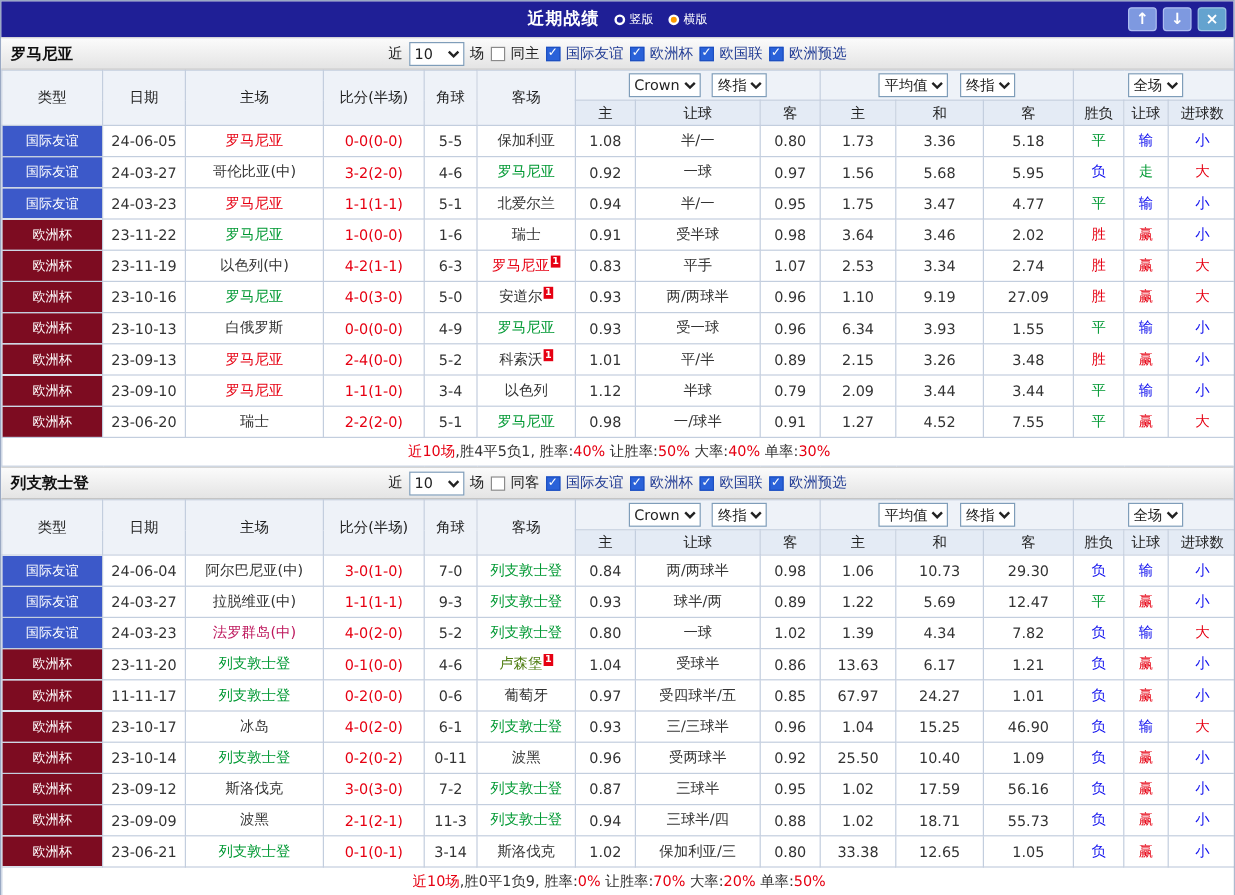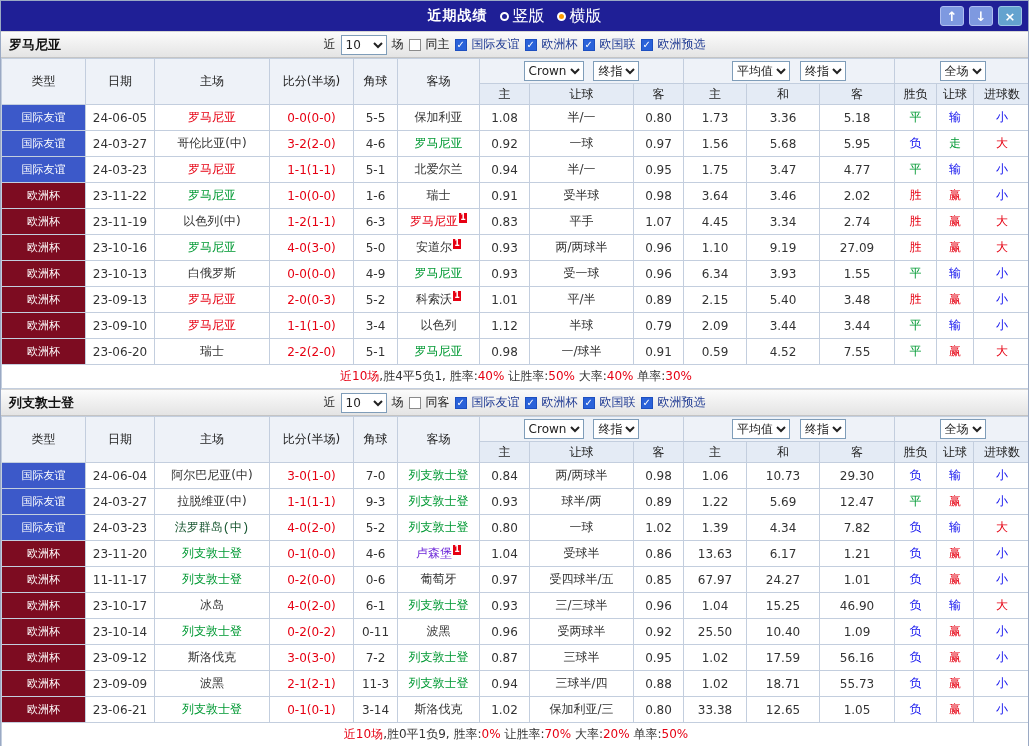--- a/index.html
+++ b/index.html
@@ -27,7 +27,7 @@
     border:2px solid #fff; background:#1f1f96; display:inline-block;
   }
   .radio.selected { background:#ff9c00; }
-  .radio-label { color:#fff; font-size:16px; }
+  .radio-label { color:#fff; font-size:10px; }
   .win-buttons { position:absolute; right:6px; display:flex; gap:5px; }
   .win-btn {
     width:24px; height:20px; background:#7e99e0; color:#fff; text-align:center;

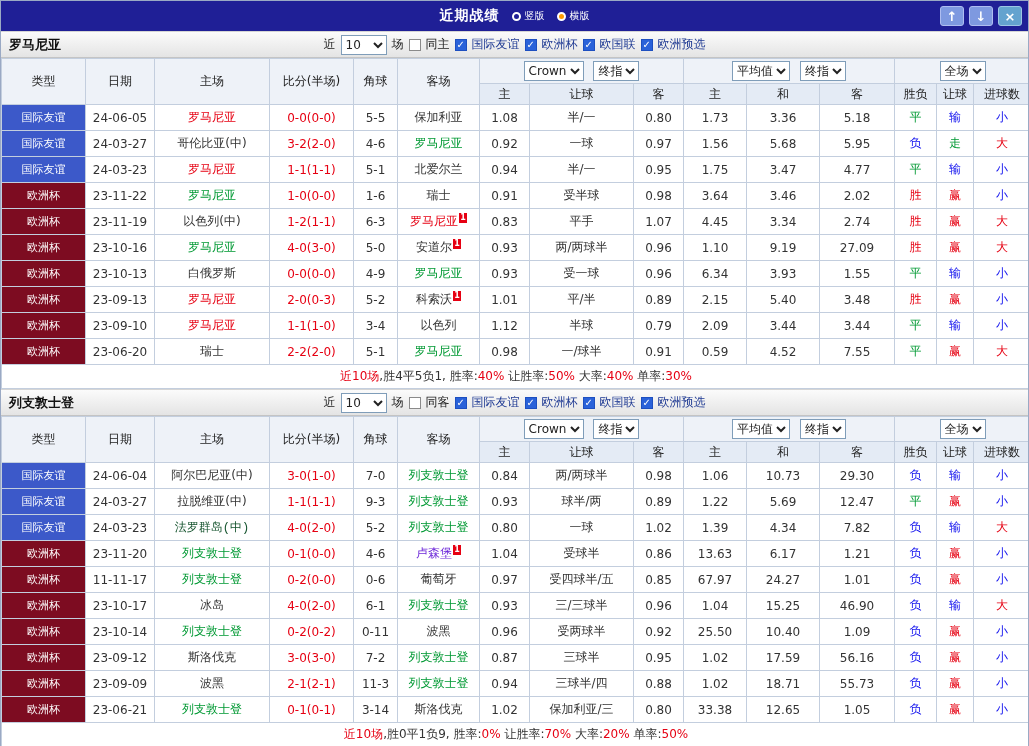--- a/index.html
+++ b/index.html
@@ -245,7 +245,7 @@
           <td style="background: rgb(125, 12, 33); color: rgb(255, 255, 255); font-size: 11px;">欧洲杯</td>
           <td>23-11-19</td>
           <td><span style="color: rgb(51, 51, 51);">以色列(中)</span></td>
-          <td style="color: rgb(230, 0, 18);">1-2(1-1)</td>
+          <td style="color: rgb(230, 0, 18);">4-2(1-1)</td>
           <td>6-3</td>
           <td><span style="color: rgb(230, 0, 18);">罗马尼亚</span><sup class="rc">1</sup></td>
           <td>0.83</td>

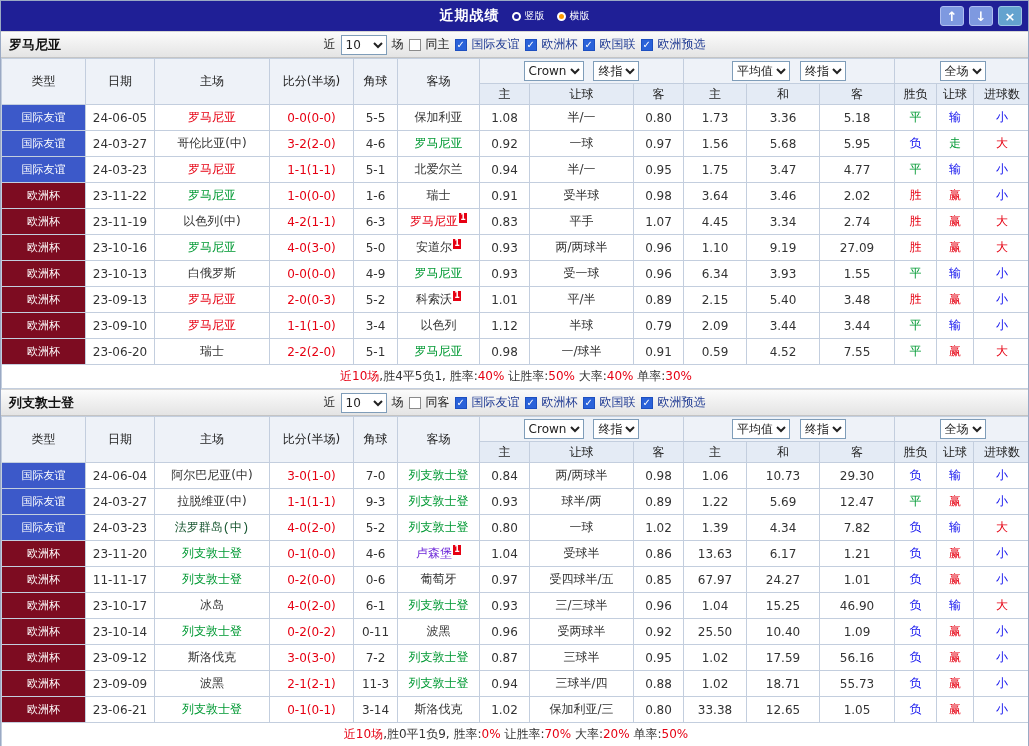--- a/index.html
+++ b/index.html
@@ -251,7 +251,7 @@
           <td>0.83</td>
           <td>平手</td>
           <td>1.07</td>
-          <td>4.45</td>
+          <td>2.53</td>
           <td>3.34</td>
           <td>2.74</td>
           <td style="color: rgb(230, 0, 18);">胜</td>

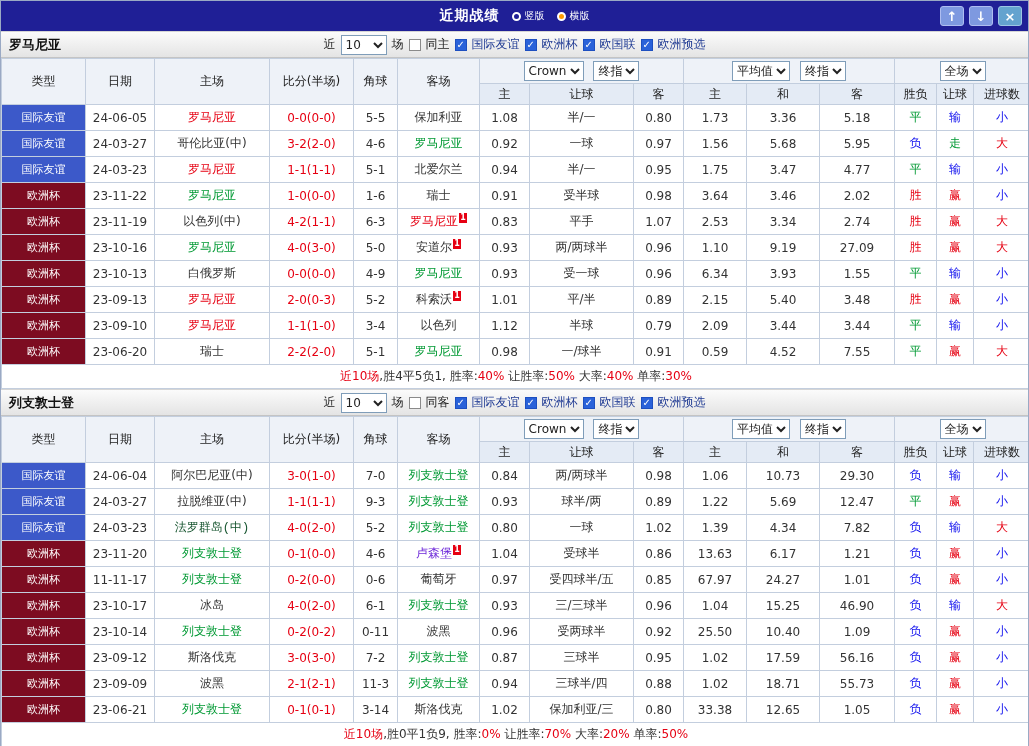--- a/index.html
+++ b/index.html
@@ -296,7 +296,7 @@
           <td style="background: rgb(125, 12, 33); color: rgb(255, 255, 255); font-size: 11px;">欧洲杯</td>
           <td>23-09-13</td>
           <td><span style="color: rgb(230, 0, 18);">罗马尼亚</span></td>
-          <td style="color: rgb(230, 0, 18);">2-0(0-3)</td>
+          <td style="color: rgb(230, 0, 18);">2-4(0-0)</td>
           <td>5-2</td>
           <td><span style="color: rgb(51, 51, 51);">科索沃</span><sup class="rc">1</sup></td>
           <td>1.01</td>

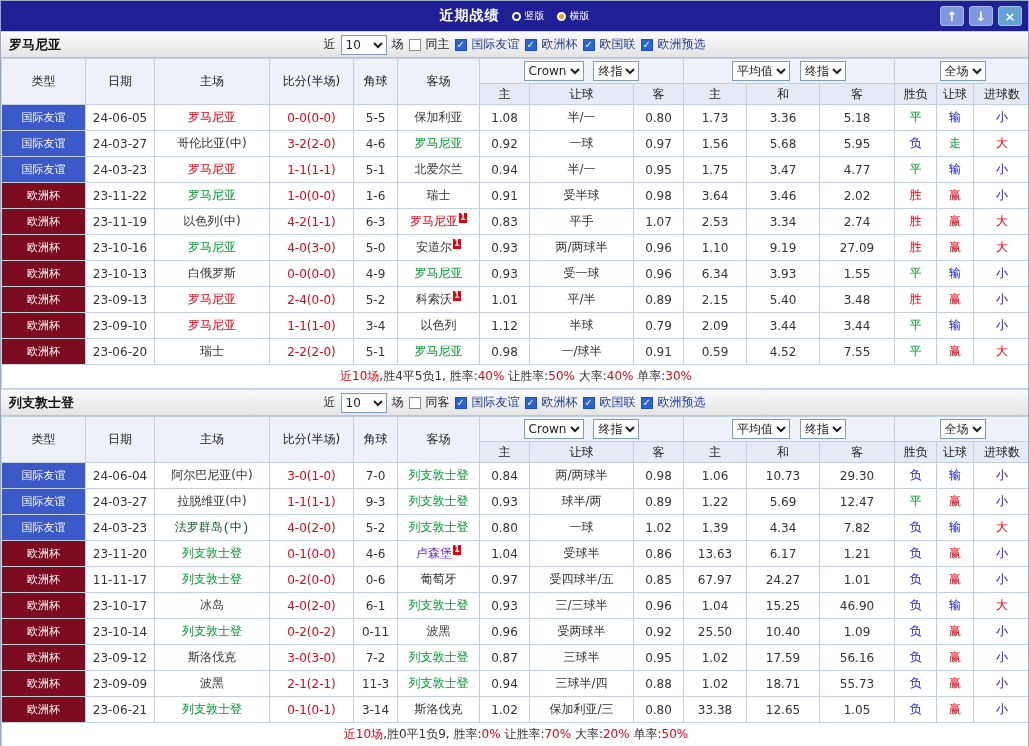--- a/index.html
+++ b/index.html
@@ -303,7 +303,7 @@
           <td>平/半</td>
           <td>0.89</td>
           <td>2.15</td>
-          <td>5.40</td>
+          <td>3.26</td>
           <td>3.48</td>
           <td style="color: rgb(230, 0, 18);">胜</td>
           <td style="color: rgb(230, 0, 18);">赢</td>

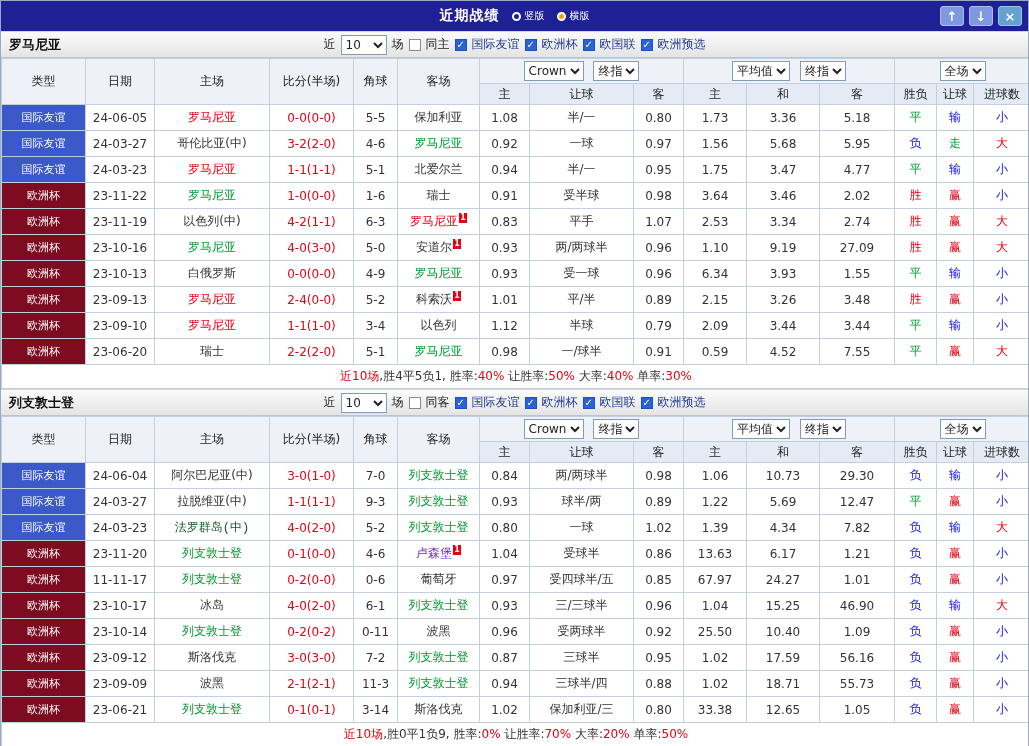--- a/index.html
+++ b/index.html
@@ -336,7 +336,7 @@
           <td>0.98</td>
           <td>一/球半</td>
           <td>0.91</td>
-          <td>0.59</td>
+          <td>1.27</td>
           <td>4.52</td>
           <td>7.55</td>
           <td style="color: rgb(0, 153, 51);">平</td>

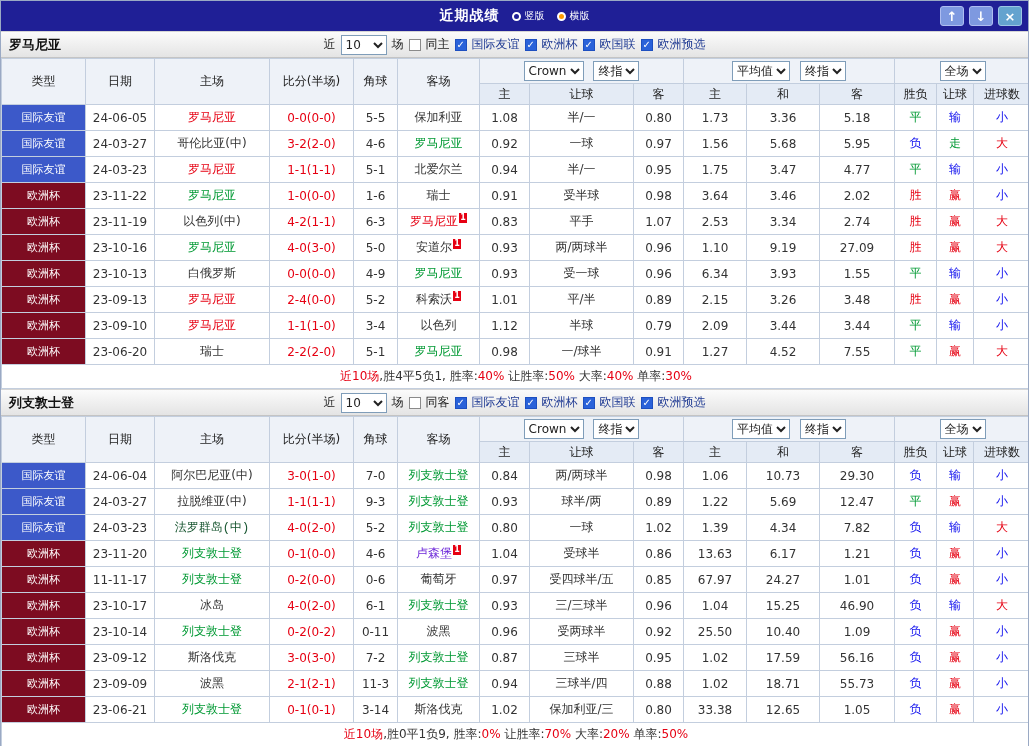--- a/index.html
+++ b/index.html
@@ -459,7 +459,7 @@
         <tr>
           <td style="background: rgb(60, 89, 201); color: rgb(255, 255, 255); font-size: 11px;">国际友谊</td>
           <td>24-03-23</td>
-          <td><span style="color: #14532d; font-family: Liberation Mono, monospace;">法罗群岛(中)</span></td>
+          <td><span style="color: #be185d;">法罗群岛(中)</span></td>
           <td style="color: rgb(230, 0, 18);">4-0(2-0)</td>
           <td>5-2</td>
           <td><span style="color: rgb(0, 153, 51);">列支敦士登</span></td>

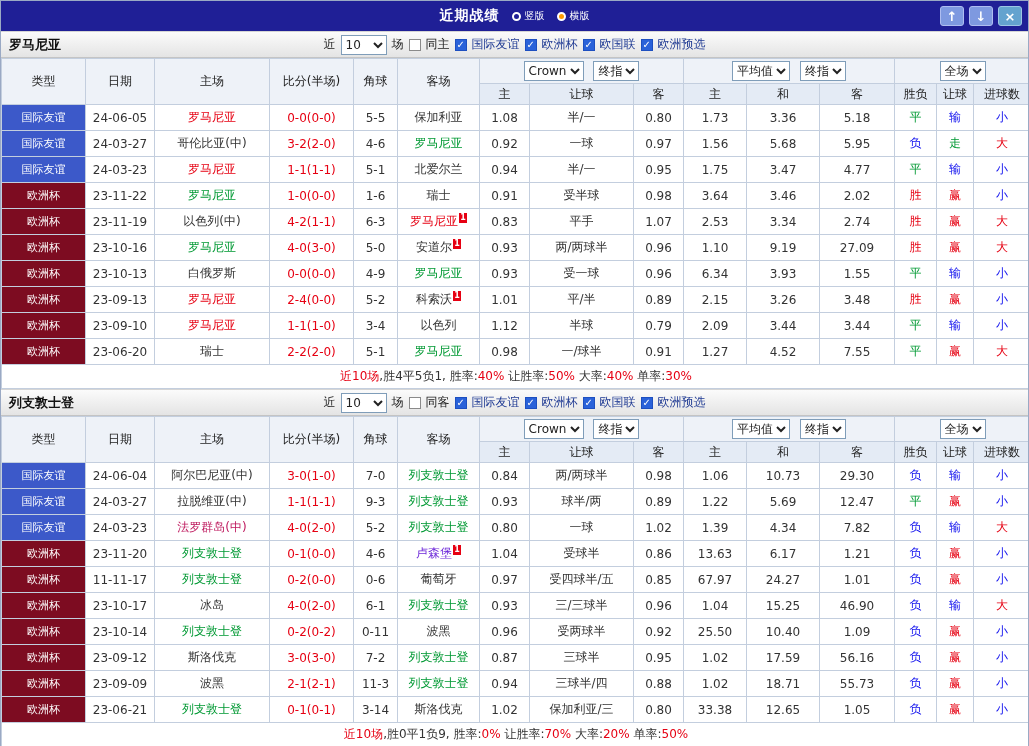--- a/index.html
+++ b/index.html
@@ -479,7 +479,7 @@
           <td><span style="color: rgb(0, 153, 51);">列支敦士登</span></td>
           <td style="color: rgb(230, 0, 18);">0-1(0-0)</td>
           <td>4-6</td>
-          <td><span style="color: #6d28d9;">卢森堡</span><sup class="rc">1</sup></td>
+          <td><span style="color: #4d7c0f;">卢森堡</span><sup class="rc">1</sup></td>
           <td>1.04</td>
           <td>受球半</td>
           <td>0.86</td>

